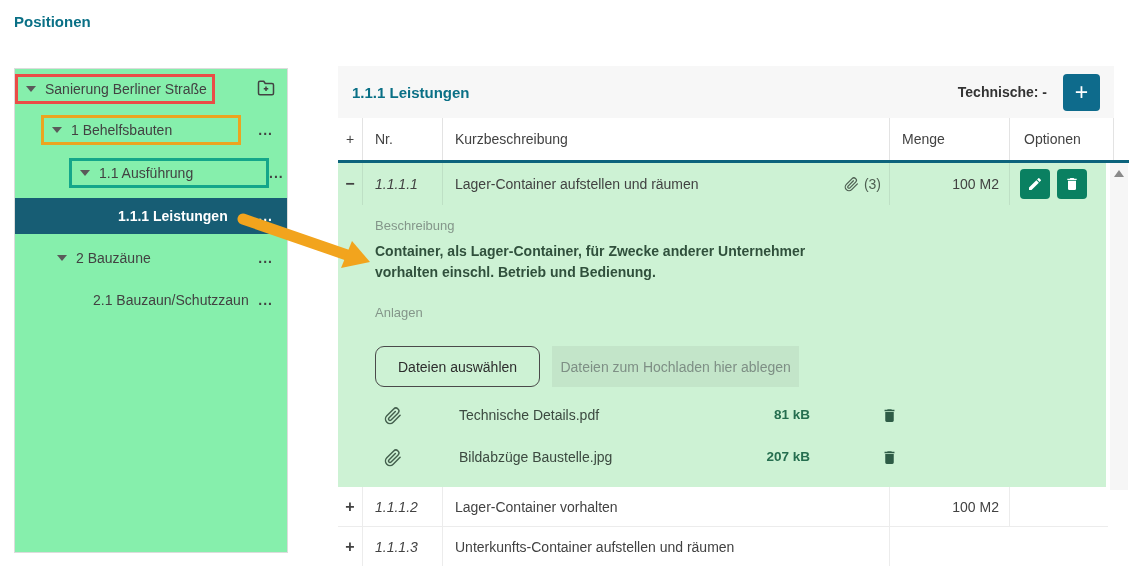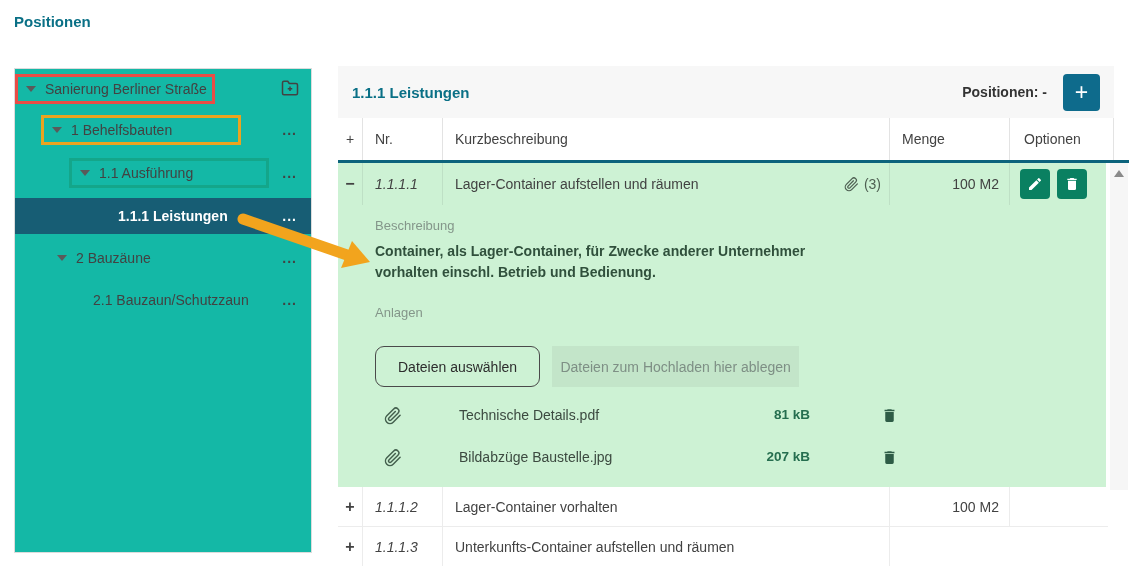--- a/index.html
+++ b/index.html
@@ -11,8 +11,8 @@
   .page-title { position:absolute; left:14px; top:13px; font-size:15px; font-weight:bold; color:#0a7086; }
 
   
-  .tree-panel { position:absolute; left:14px; top:68px; width:298px; height:485px;
-                background:#14b8a6; border:1px solid #dcdcdc; }
+  .tree-panel { position:absolute; left:14px; top:68px; width:274px; height:485px;
+                background:#86efac; border:1px solid #dcdcdc; }
   .trow { position:absolute; left:0; width:100%; height:30px; display:flex; align-items:center;
           font-size:14px; color:#424242; cursor:pointer; }
   .caret { width:0; height:0; border-left:5px solid transparent; border-right:5px solid transparent;

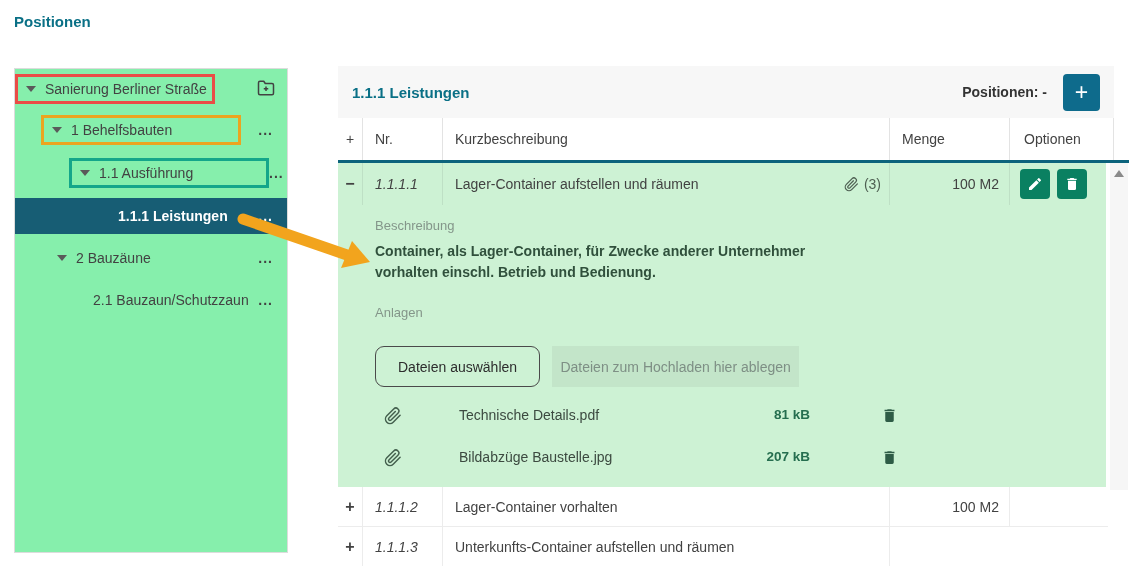--- a/index.html
+++ b/index.html
@@ -158,7 +158,7 @@
 
   <div class="panel-header">
     <span class="panel-title">1.1.1 Leistungen</span>
-    <span class="total-price">Positionen: -</span>
+    <span class="total-price">Technische: -</span>
     <button class="add-btn">+</button>
   </div>
 

